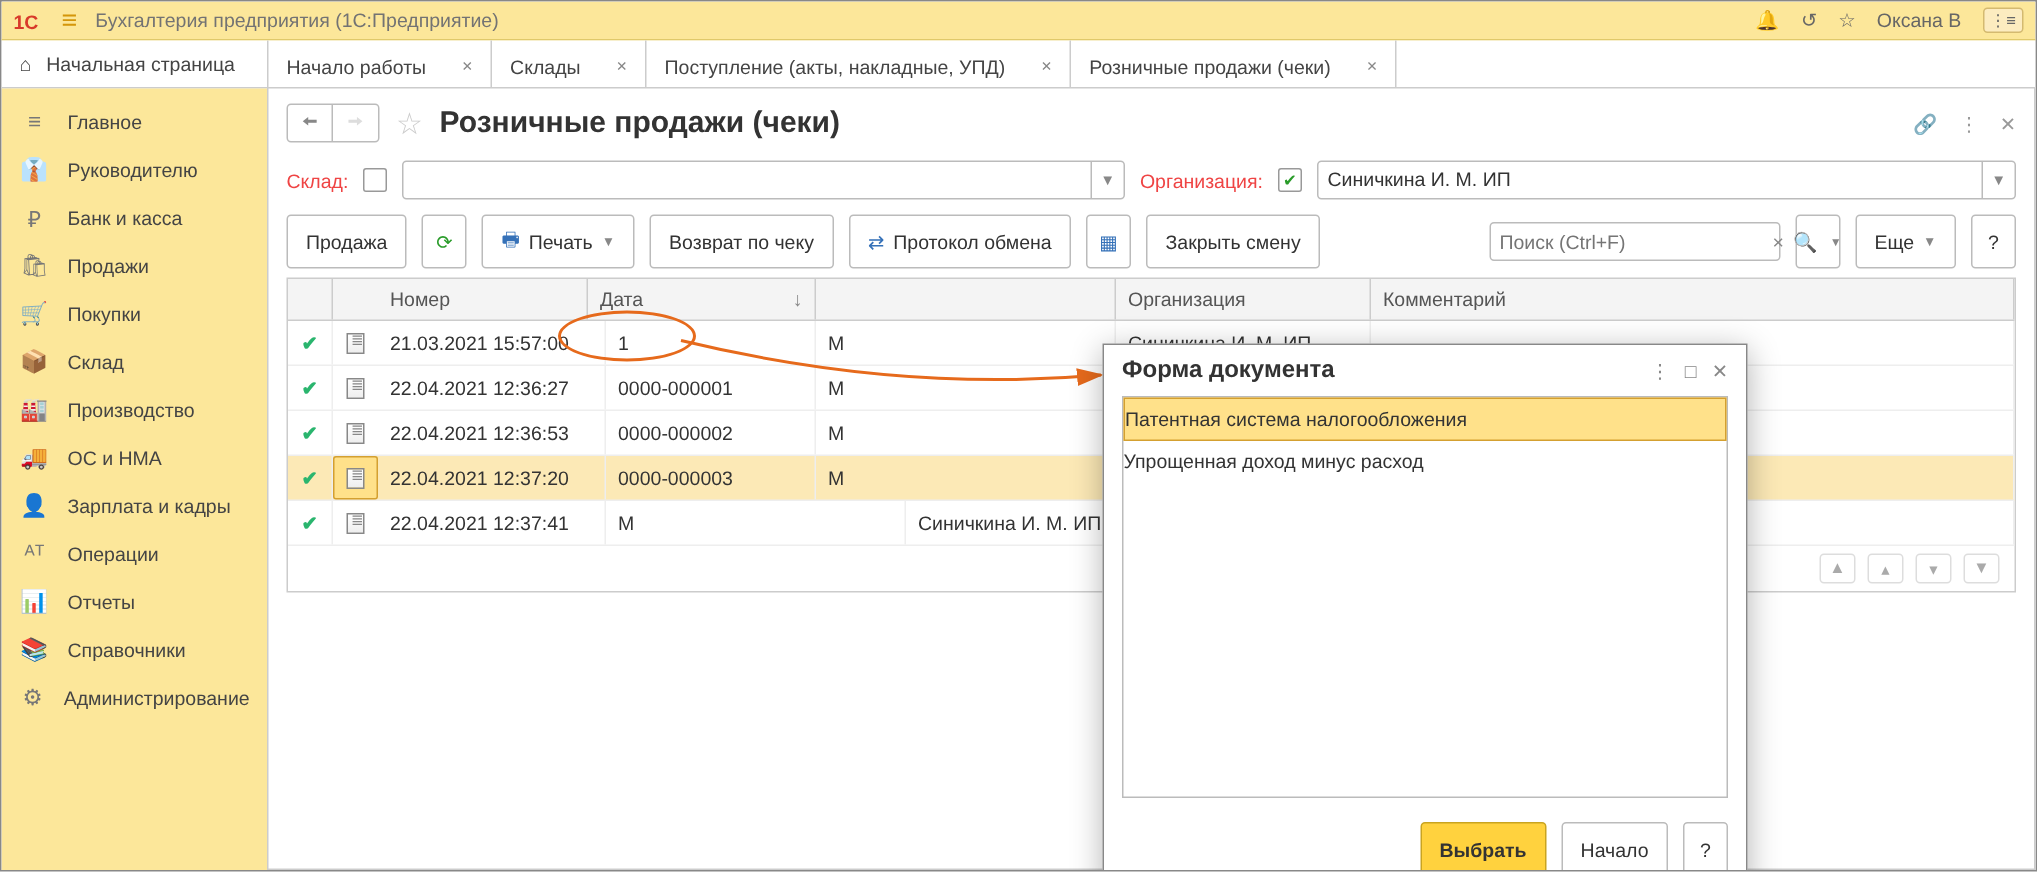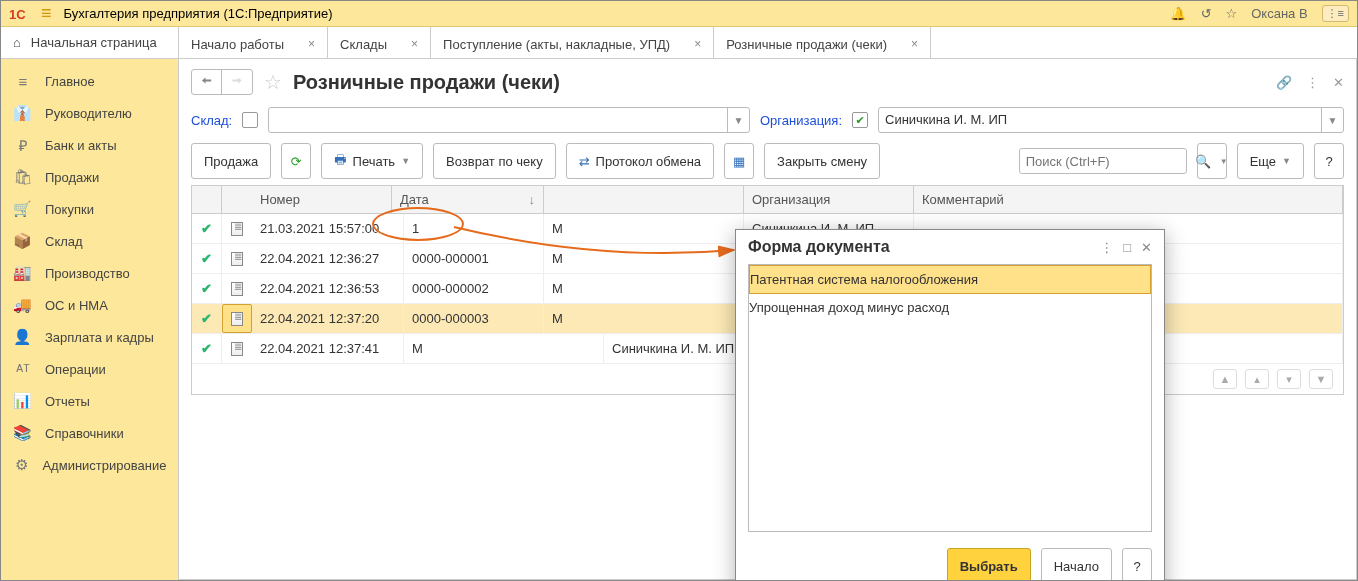--- a/index.html
+++ b/index.html
@@ -8,7 +8,7 @@
   .topbar { height: 26px; background: #fce79a; display: flex; align-items: center; padding: 0 8px; border-bottom: 1px solid #e0c96a; }
   .topbar .logo { width: 22px; height: 16px; display:flex; align-items:center; justify-content:center; }
   .topbar .hamburger { margin-left:10px; color:#d4960a; font-size:18px; cursor:pointer;}
-  .topbar .title { margin-left: 12px; color: #000000; font-size: 13px; flex:1;}
+  .topbar .title { margin-left: 12px; color: #737373; font-size: 13px; flex:1;}
   .topbar .right { display: flex; align-items: center; gap: 14px; color:#666;}
   .topbar .right span { cursor:pointer; }
   .user-badge { background:#fcecc0; border:1px solid #d4ba70; border-radius:3px; padding:1px 4px; font-size:11px;}

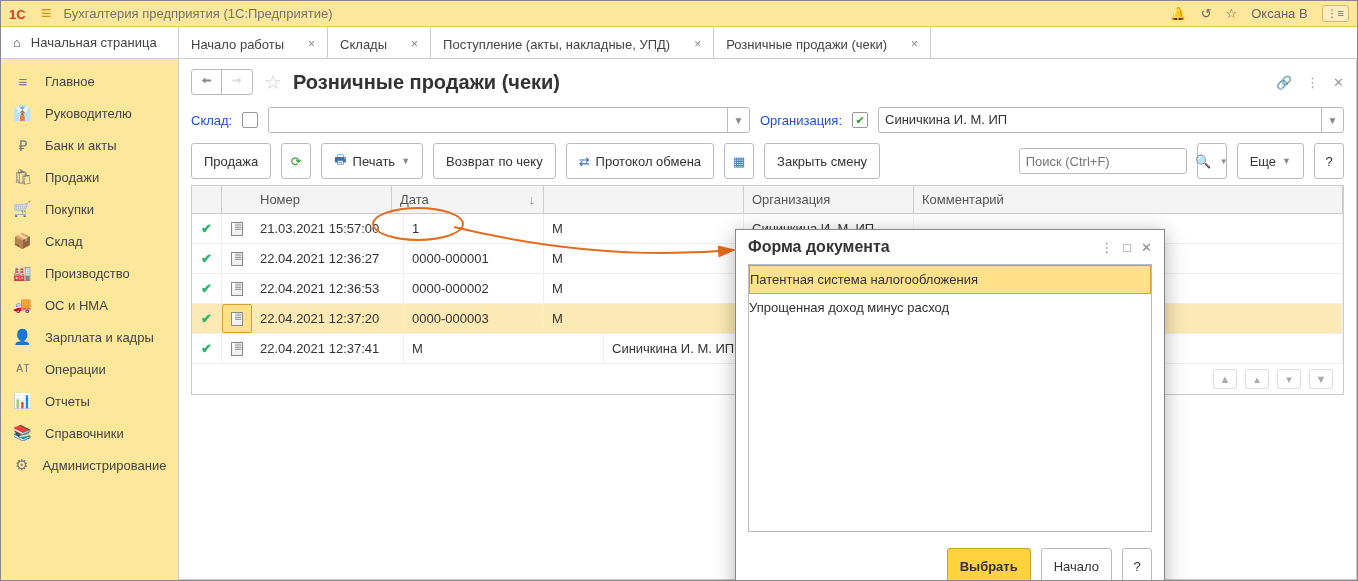--- a/index.html
+++ b/index.html
@@ -39,7 +39,7 @@
   .head-right span{cursor:pointer;}
   
   .filterbar { display:flex; align-items:center; padding:4px 6px; gap:10px;}
-  .lbl { color:#1d4ed8; }
+  .lbl { color:#ef4444; }
   .chk { width:16px; height:16px; border:1px solid #999; border-radius:2px; display:inline-flex; align-items:center; justify-content:center; background:#fff; font-size:11px; color:#2a9c2a;}
   .chk.checked::after { content:"✔"; }
   .combo { flex:1; height:26px; border:1px solid #bbb; border-radius:3px; display:flex; }

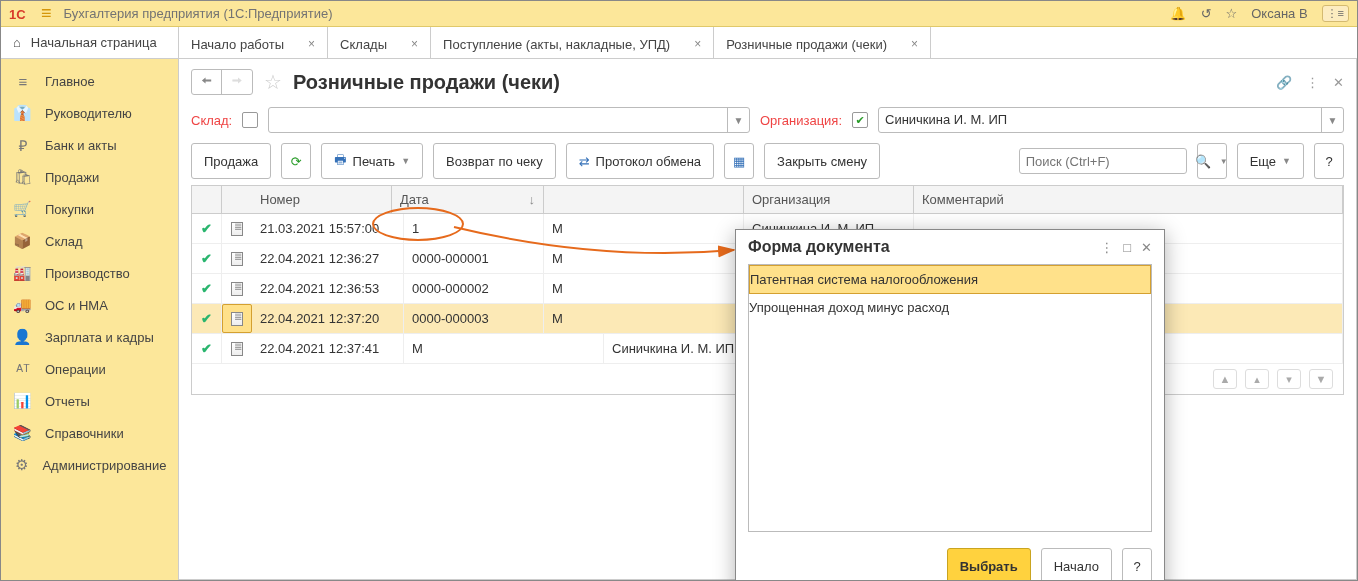--- a/index.html
+++ b/index.html
@@ -149,7 +149,7 @@
       </div>
       <div class="side-item">
         <span class="ico">₽</span>
-        <span>Банк и акты</span>
+        <span>Банк и касса</span>
       </div>
       <div class="side-item">
         <span class="ico">🛍</span>

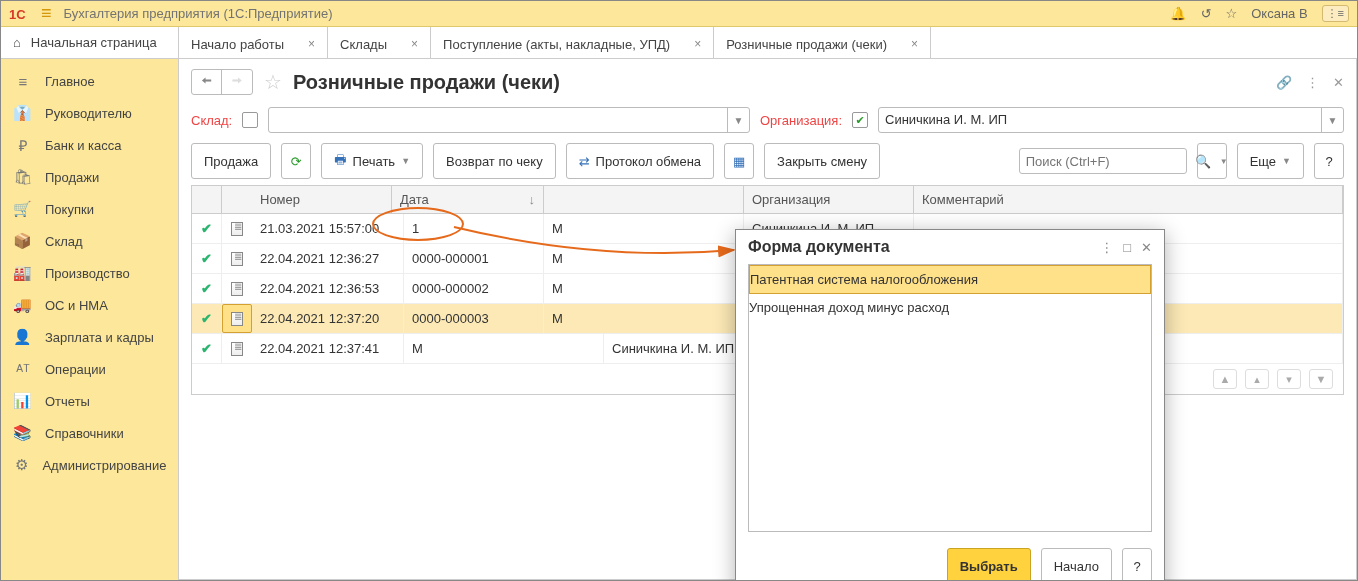--- a/index.html
+++ b/index.html
@@ -51,7 +51,7 @@
   .btn { height:36px; border:1px solid #bbb; border-radius:3px; background:#fff; padding:0 12px; display:flex; align-items:center; gap:6px; color:#333; cursor:pointer; font-size:13px;}
   .btn.square { padding:0; width:30px; justify-content:center;}
   .toolbar .spacer { flex:1; }
-  .searchbox { width:168px; height:26px; border:1px solid #bbb; border-radius:3px; display:flex; align-items:center;margin-left:42px;}
+  .searchbox { width:194px; height:26px; border:1px solid #bbb; border-radius:3px; display:flex; align-items:center;margin-left:42px;}
   .searchbox input { border:none; outline:none; flex:1; padding:0 6px; font-size:13px; color:#999; background:transparent;}
   .searchbox .clr { width:20px; text-align:center; color:#888; cursor:pointer;}
   

